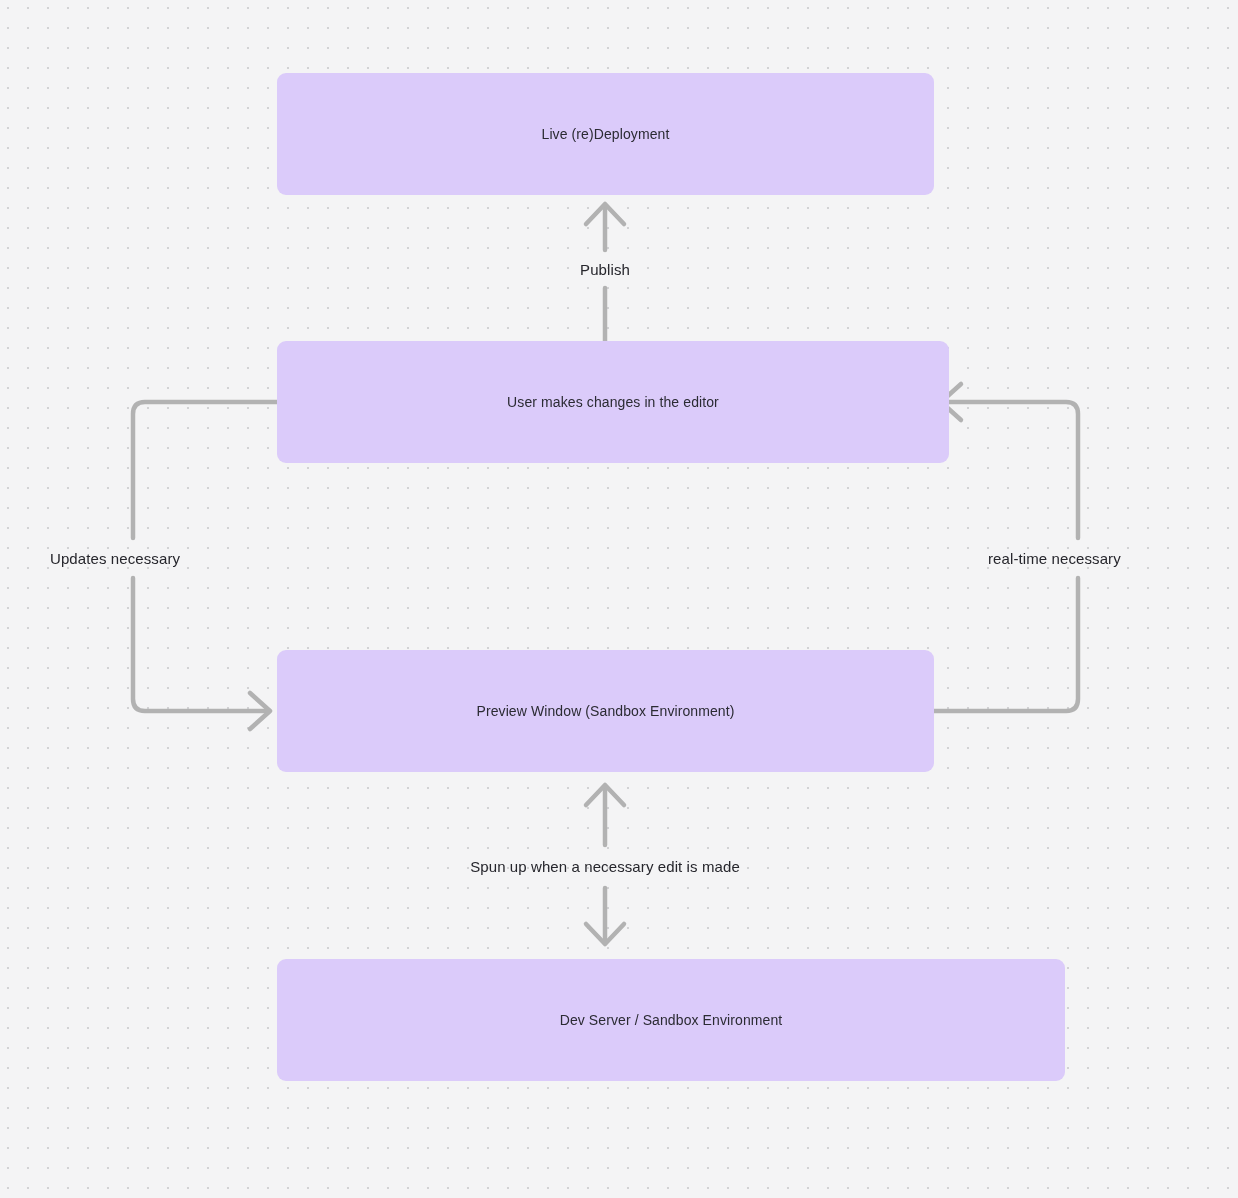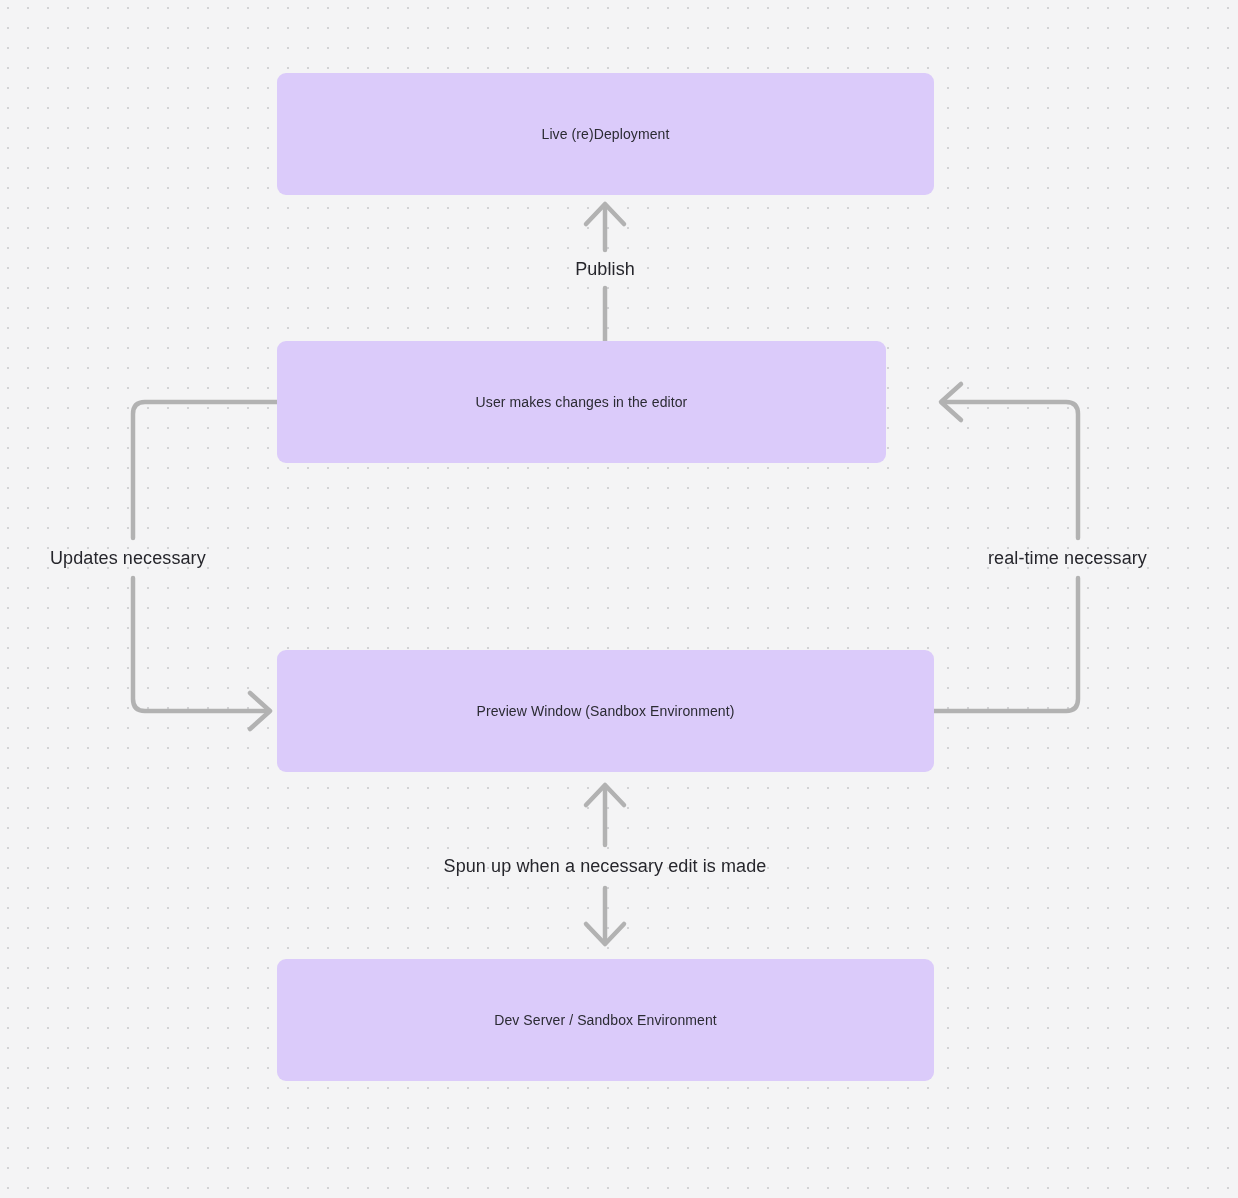--- a/index.html
+++ b/index.html
@@ -51,7 +51,7 @@
   }
   .edge-label {
     position: absolute;
-    font-size: 18px;
+    font-size: 15px;
     color: #26262c;
     letter-spacing: 0.1px;
     white-space: nowrap;

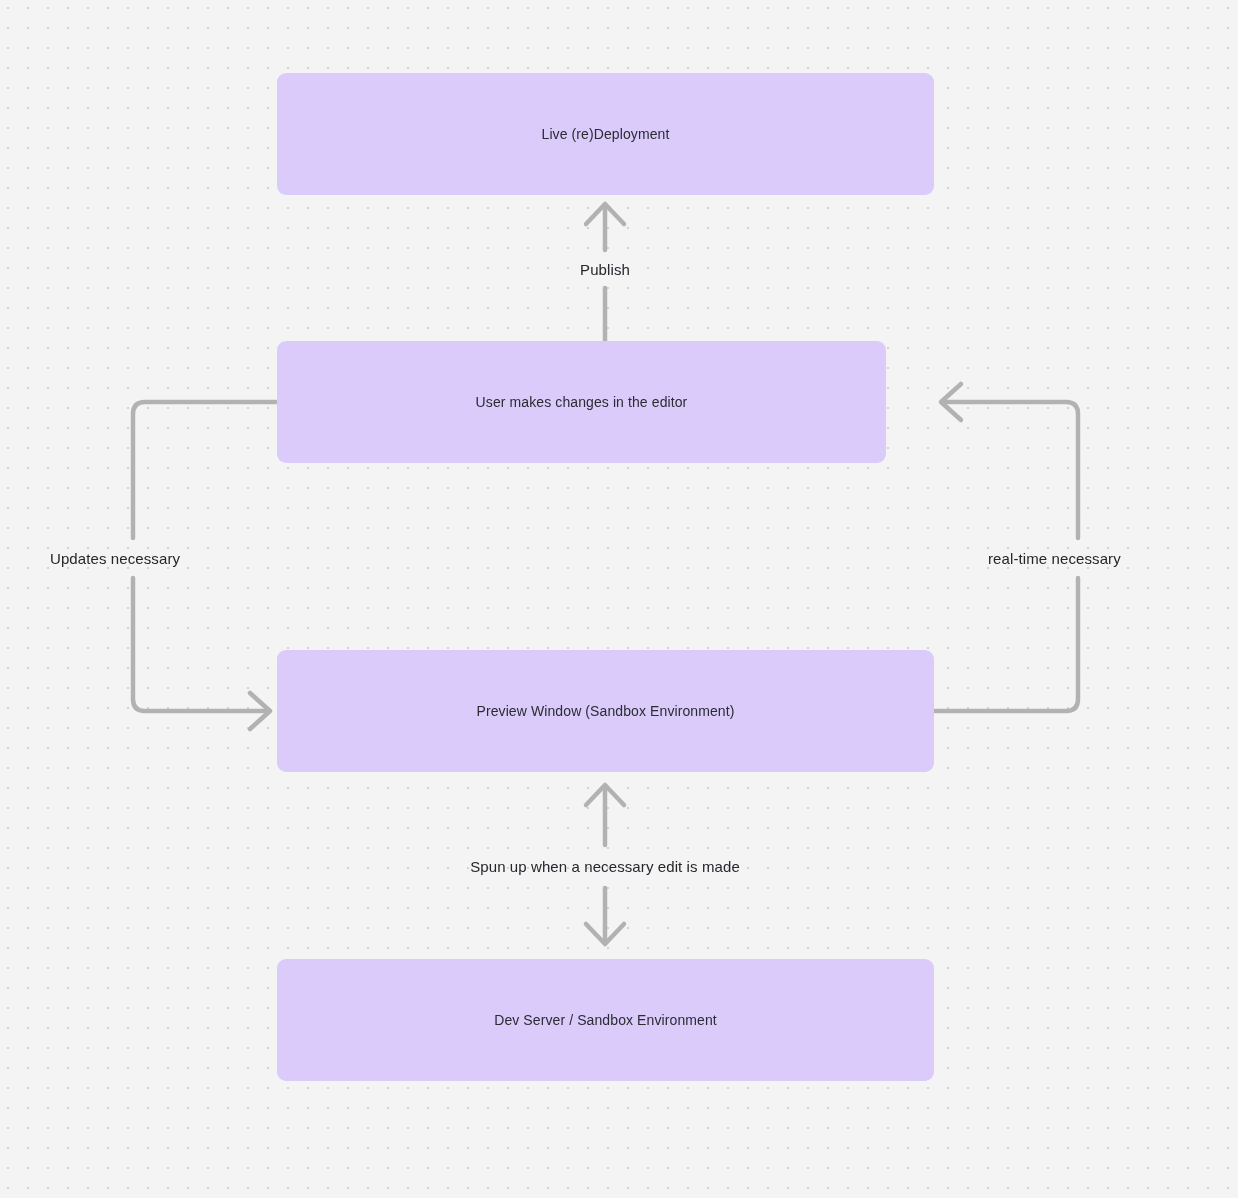--- a/index.html
+++ b/index.html
@@ -105,7 +105,7 @@
     <span class="node-label">Live (re)Deployment</span>
   </div>
 
-  <div class="node" style="left:277px; top:341px; width:609px; height:122px;">
+  <div class="node" style="left:277px; top:341px; width:672px; height:122px;">
     <span class="node-label">User makes changes in the editor</span>
   </div>
 

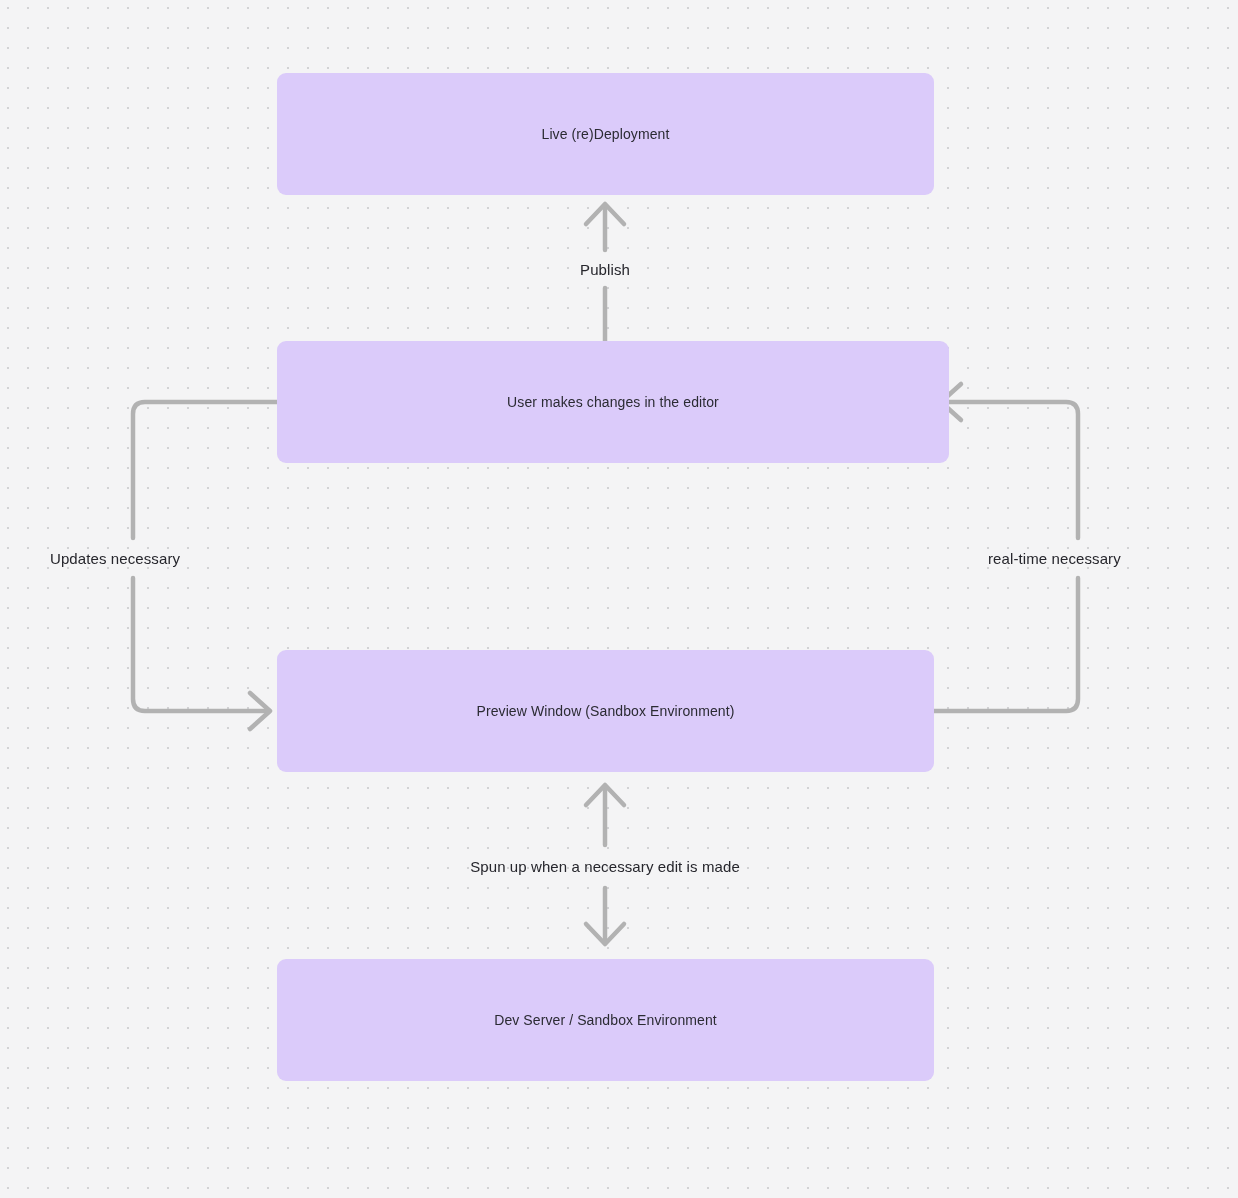--- a/index.html
+++ b/index.html
@@ -113,7 +113,7 @@
     <span class="node-label">Preview Window (Sandbox Environment)</span>
   </div>
 
-  <div class="node" style="left:277px; top:959px; width:657px; height:122px;">
+  <div class="node" style="left:277px; top:959px; width:788px; height:122px;">
     <span class="node-label">Dev Server / Sandbox Environment</span>
   </div>
 

